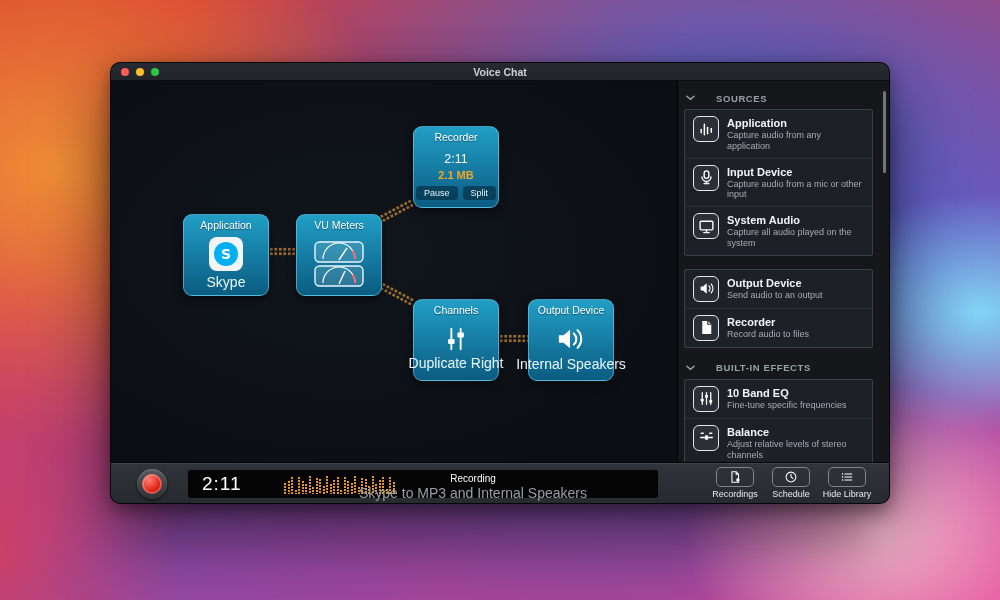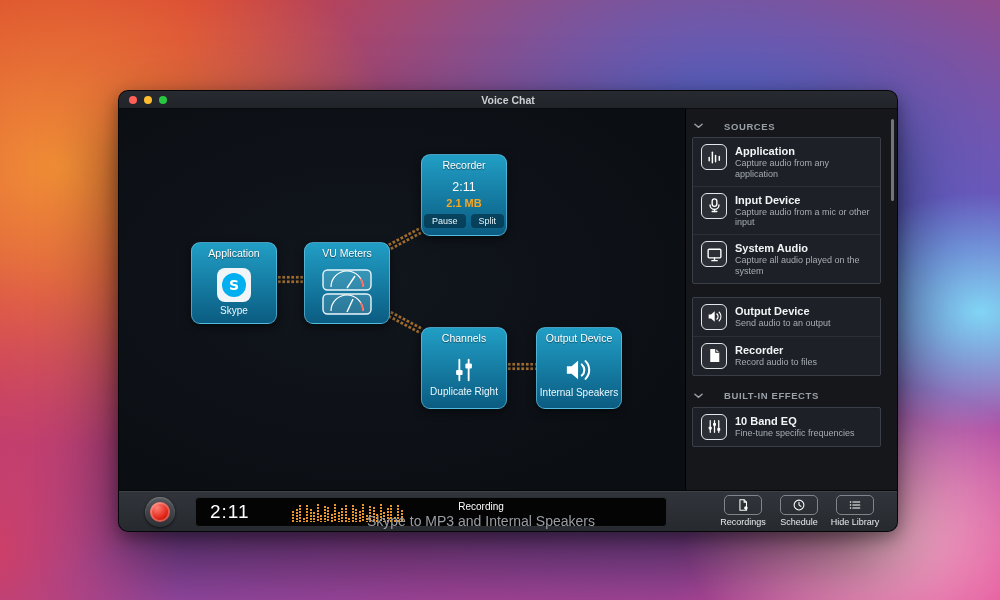--- a/index.html
+++ b/index.html
@@ -18,11 +18,10 @@
   }
 
   .window {
-    position:absolute; left:110px; top:90px; width:780px; height:442px;
+    position:absolute; left:110px; top:62px; width:780px; height:442px;
     border-radius:10px; overflow:hidden; background:#101318;
     border:1px solid rgba(0,0,0,.65);
     box-shadow:0 30px 70px rgba(0,0,0,.55), 0 6px 18px rgba(0,0,0,.4);
-    margin-left:8px;
   }
 
   

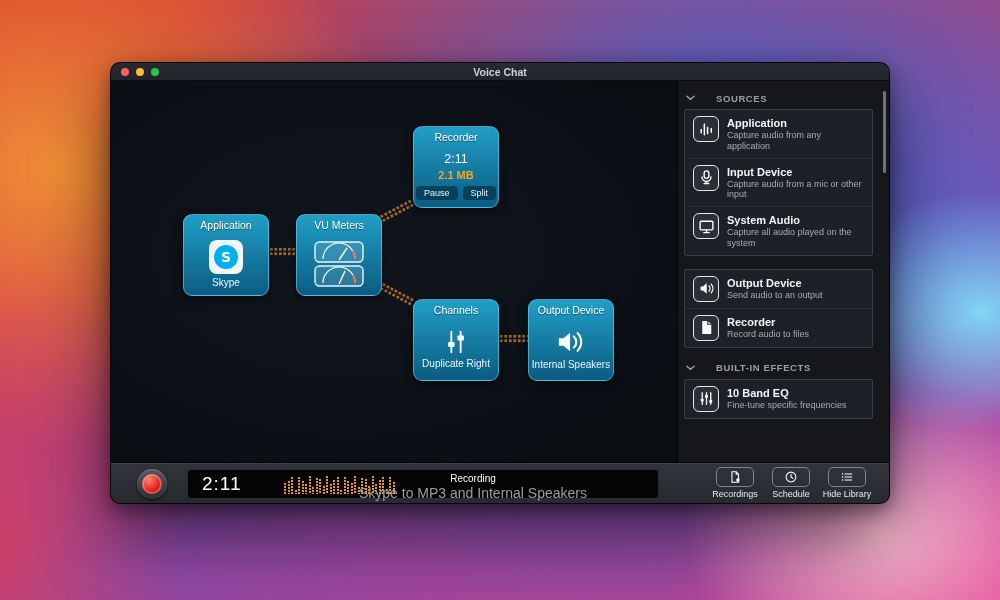--- a/index.html
+++ b/index.html
@@ -42,7 +42,7 @@
     display:flex; flex-direction:column; align-items:center; }
   .node-title { font-size:10.5px; color:#fff; padding:4px 0 1px; text-shadow:0 1px 1px rgba(0,0,0,.45); white-space:nowrap; }
   .node-body { flex:1; width:100%; display:flex; flex-direction:column; align-items:center; justify-content:center; gap:3px; }
-  .node-label { font-size:10px; color:#eaf7fc; white-space:nowrap; }
+  .node-label { font-size:14px; color:#eaf7fc; white-space:nowrap; }
 
   .skype-tile { width:34px; height:34px; border-radius:8px; background:#f2f5f8; display:flex; align-items:center; justify-content:center; }
 

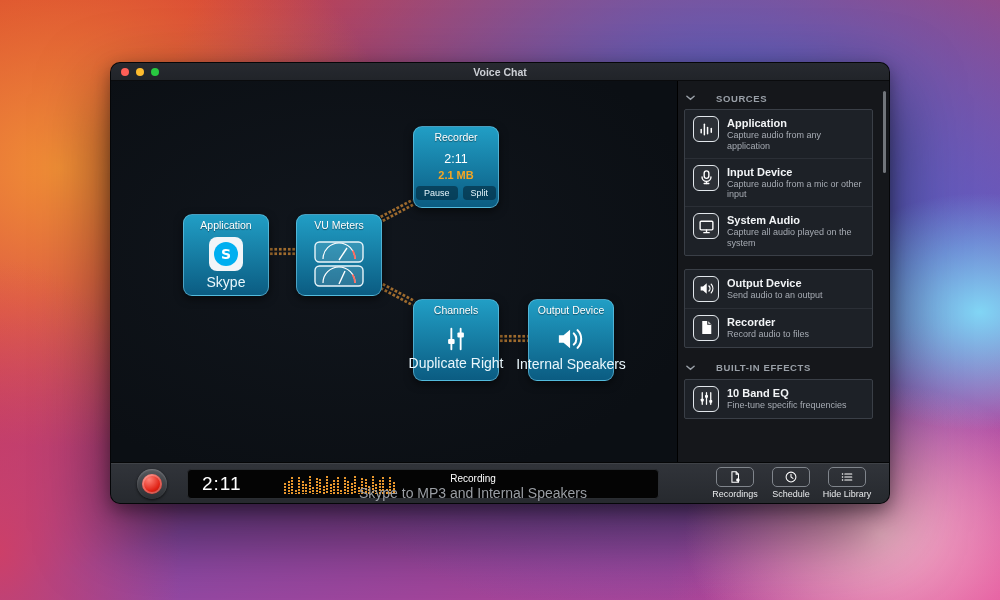--- a/index.html
+++ b/index.html
@@ -318,6 +318,21 @@
     </span>
   </div>
 
+  <div class="lib-item">
+    <span class="lib-icon">
+                    <svg viewBox="0 0 16 16">
+                      <g stroke="#fff" stroke-width="1.2" stroke-linecap="round" fill="none">
+                        <path d="M2.5 8h11"></path>
+                        <path d="M3 4h2M11 4h2"></path>
+                      </g>
+                      <rect x="6.6" y="5.8" width="2.8" height="4.4" rx="0.8" fill="#fff"></rect>
+                    </svg>
+                  </span>
+    <span class="lib-text">
+      <span class="lib-name">Balance</span>
+      <span class="lib-desc">Adjust relative levels of stereo channels</span>
+    </span>
+  </div>
 
 </div>
   </section>

